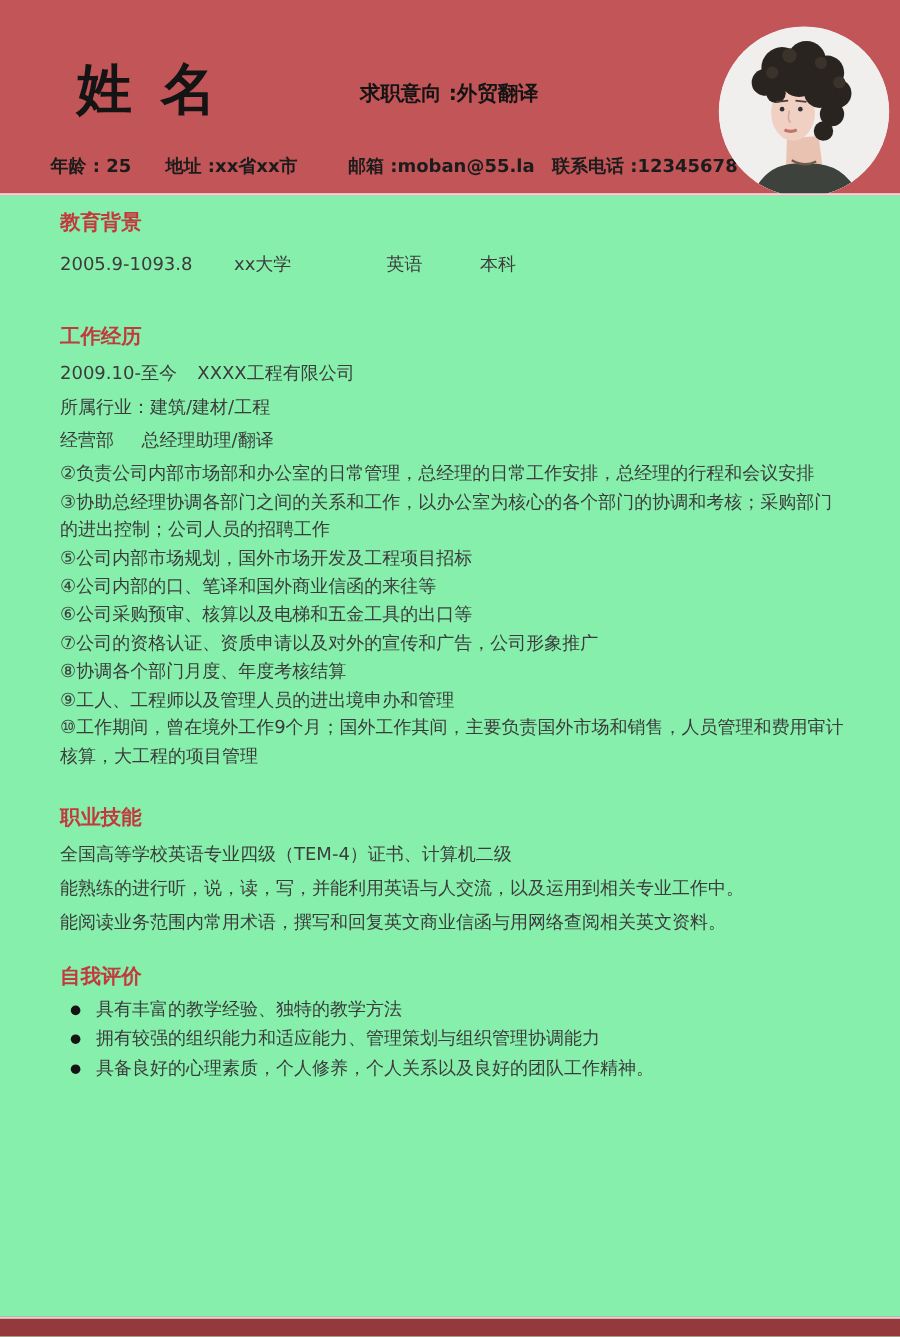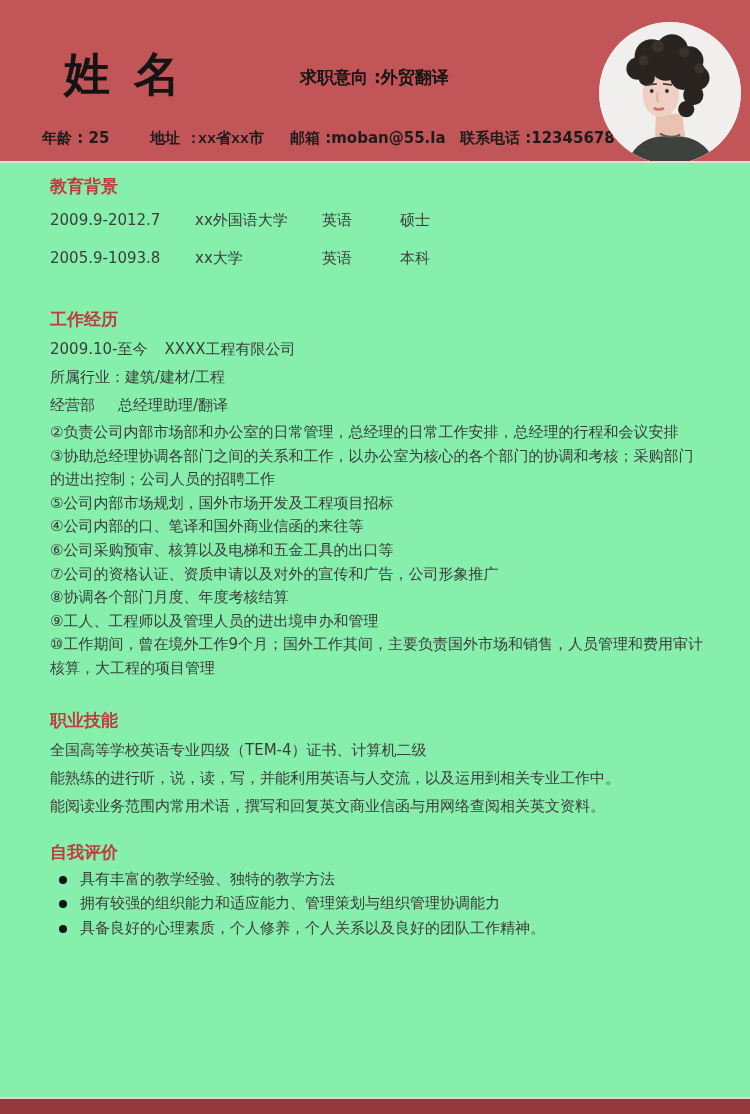--- a/index.html
+++ b/index.html
@@ -15,7 +15,7 @@
   .intention { position:absolute; left:300px; top:66px; font-size:17px; font-weight:bold; color:#141414; }
   .info-item { position:absolute; top:129px; font-size:15px; font-weight:600; color:#1c1c1c; white-space:nowrap; }
   .info-age   { left:42px; }
-  .info-addr  { left:150px;font-family:Liberation Mono, monospace; }
+  .info-addr  { left:138px; }
   .info-email { left:290px; }
   .info-phone { left:460px; }
   .avatar { position:absolute; left:599px; top:22px; width:142px; height:142px;

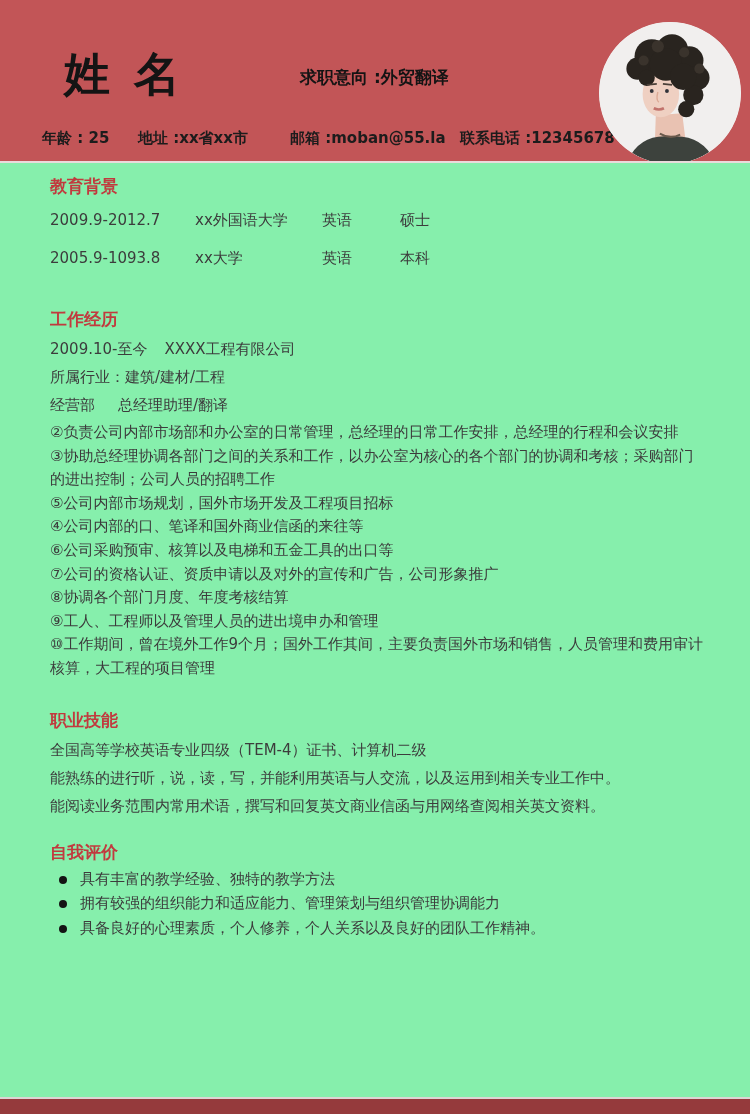--- a/index.html
+++ b/index.html
@@ -120,9 +120,6 @@
     <section class="sec-education">
       <h2 class="sec-title">教育背景</h2>
       <div class="edu-row txt">
-        <span class="edu-c1">2009.9-2012.7</span><span class="edu-c2">xx外国语大学</span><span class="edu-c3">英语</span><span>硕士</span>
-      </div>
-      <div class="edu-row txt">
         <span class="edu-c1">2005.9-1093.8</span><span class="edu-c2">xx大学</span><span class="edu-c3">英语</span><span>本科</span>
       </div>
     </section>

